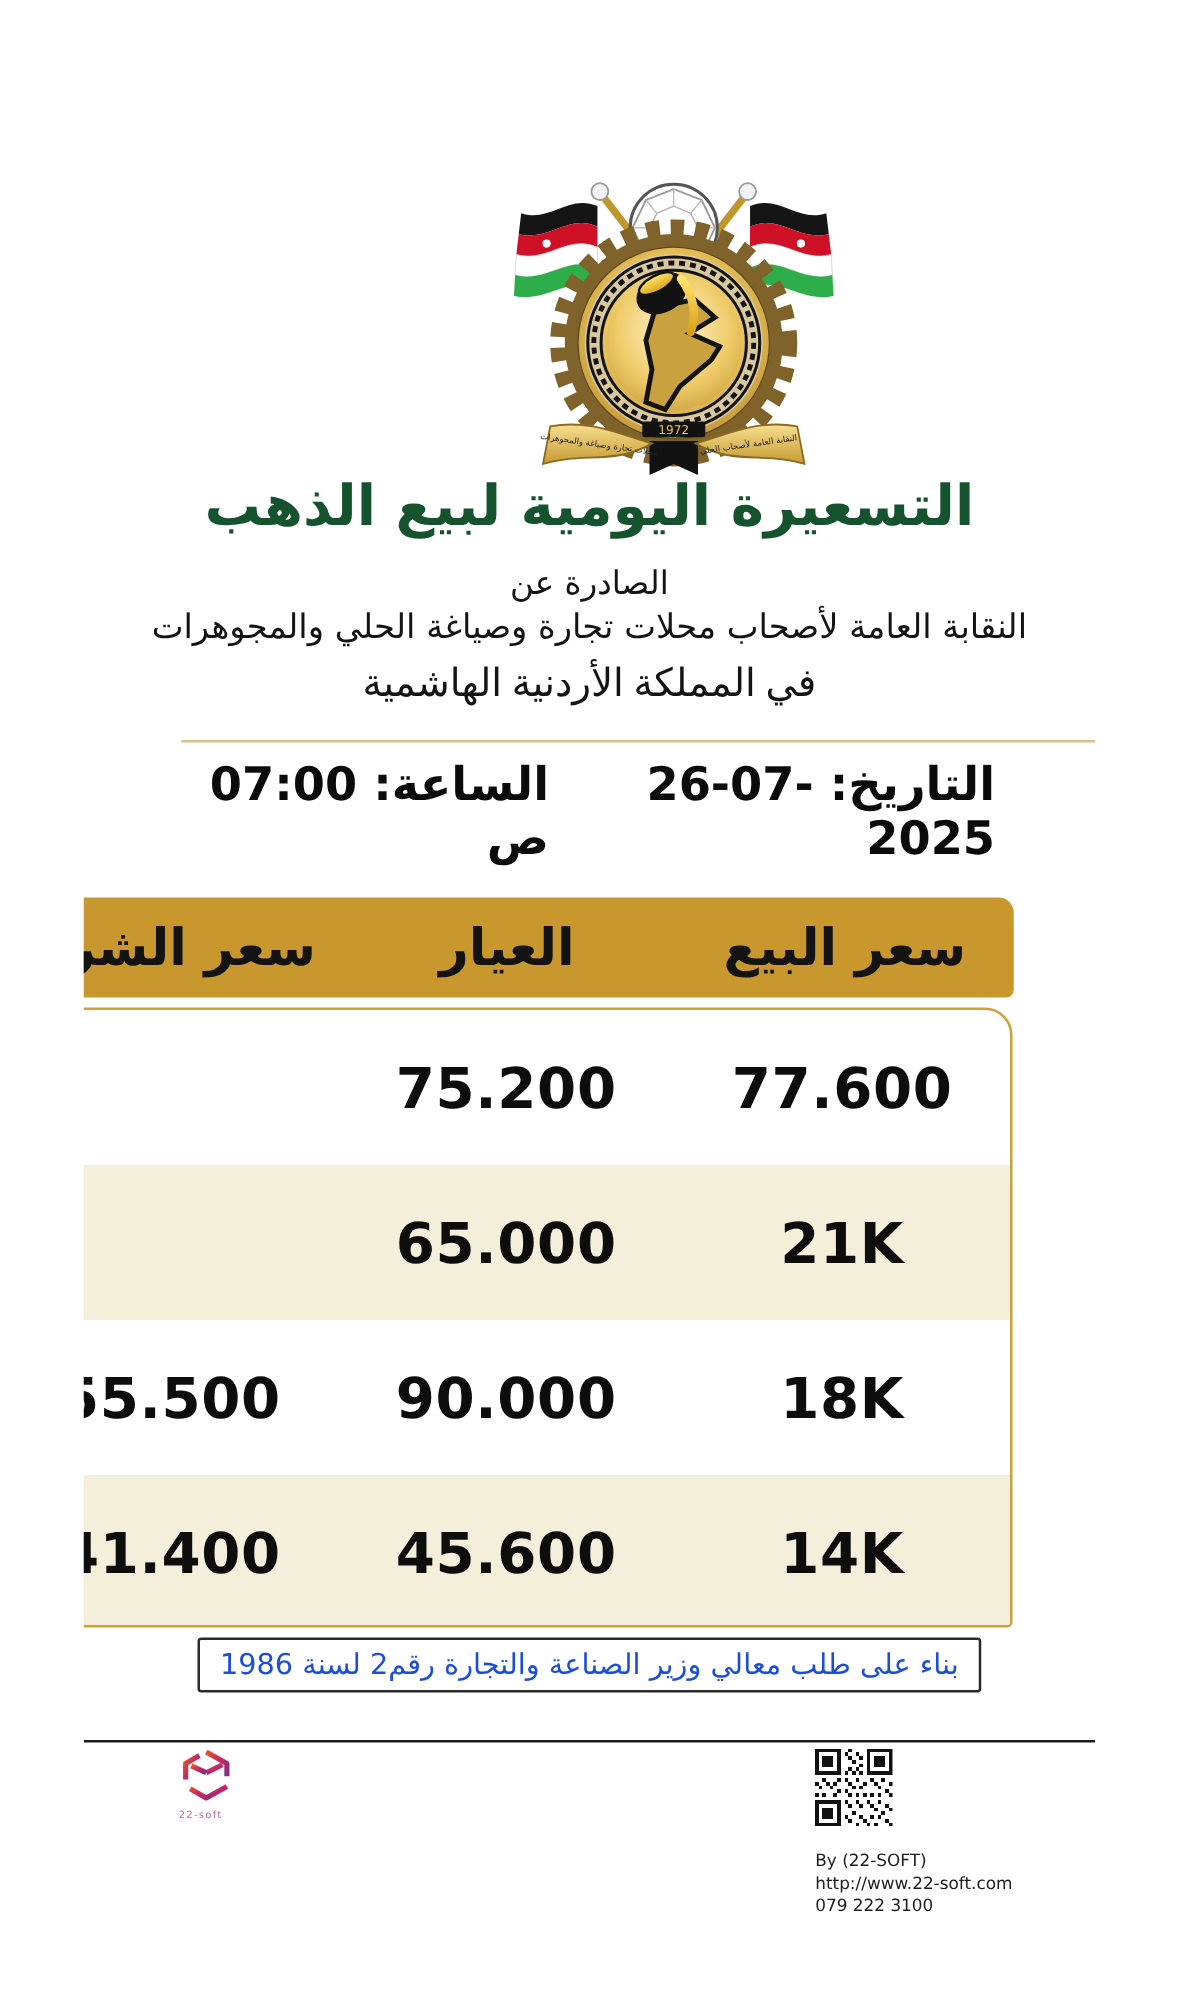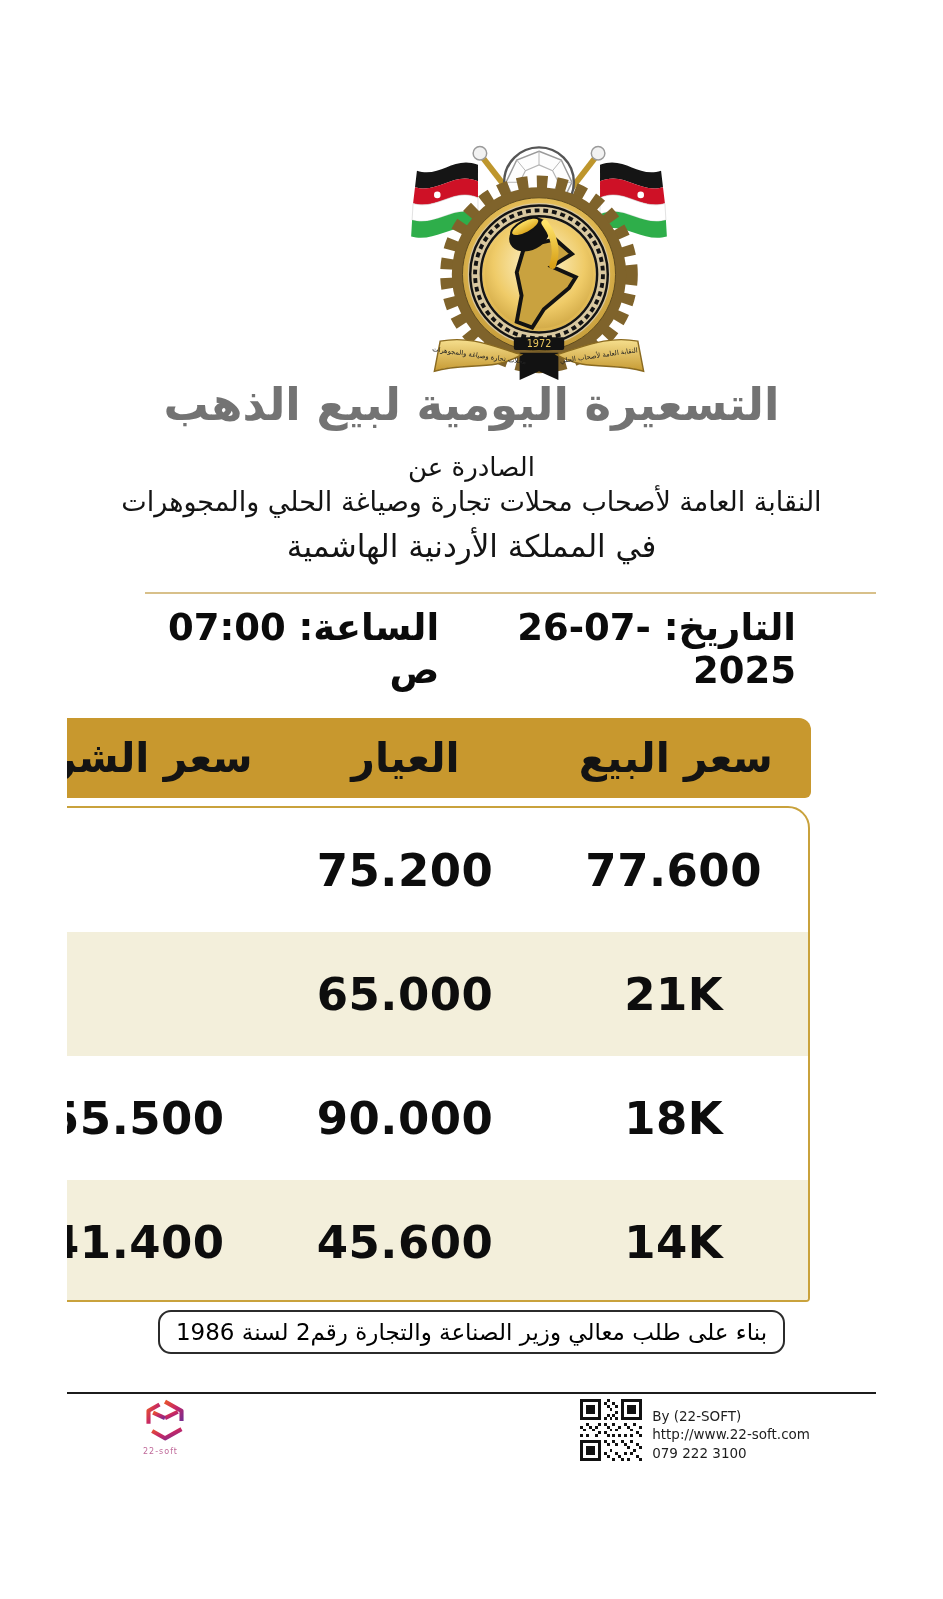--- a/index.html
+++ b/index.html
@@ -14,7 +14,7 @@
   .logo-wrap svg { width:310px; height:262px; }
   
   .title { position:absolute; top:378px; width:100%; text-align:center;
-           font-size:45px; font-weight:bold; color:#737373; letter-spacing:-1px; }
+           font-size:45px; font-weight:bold; color:#14532d; letter-spacing:-1px; }
   .issued { position:absolute; top:452px; width:100%; text-align:center; font-size:26px; color:#141414; }
   .issuer { position:absolute; top:486px; width:100%; text-align:center; font-size:27px; color:#141414; }
   .country { position:absolute; top:528px; width:100%; text-align:center; font-size:31px; color:#141414; }

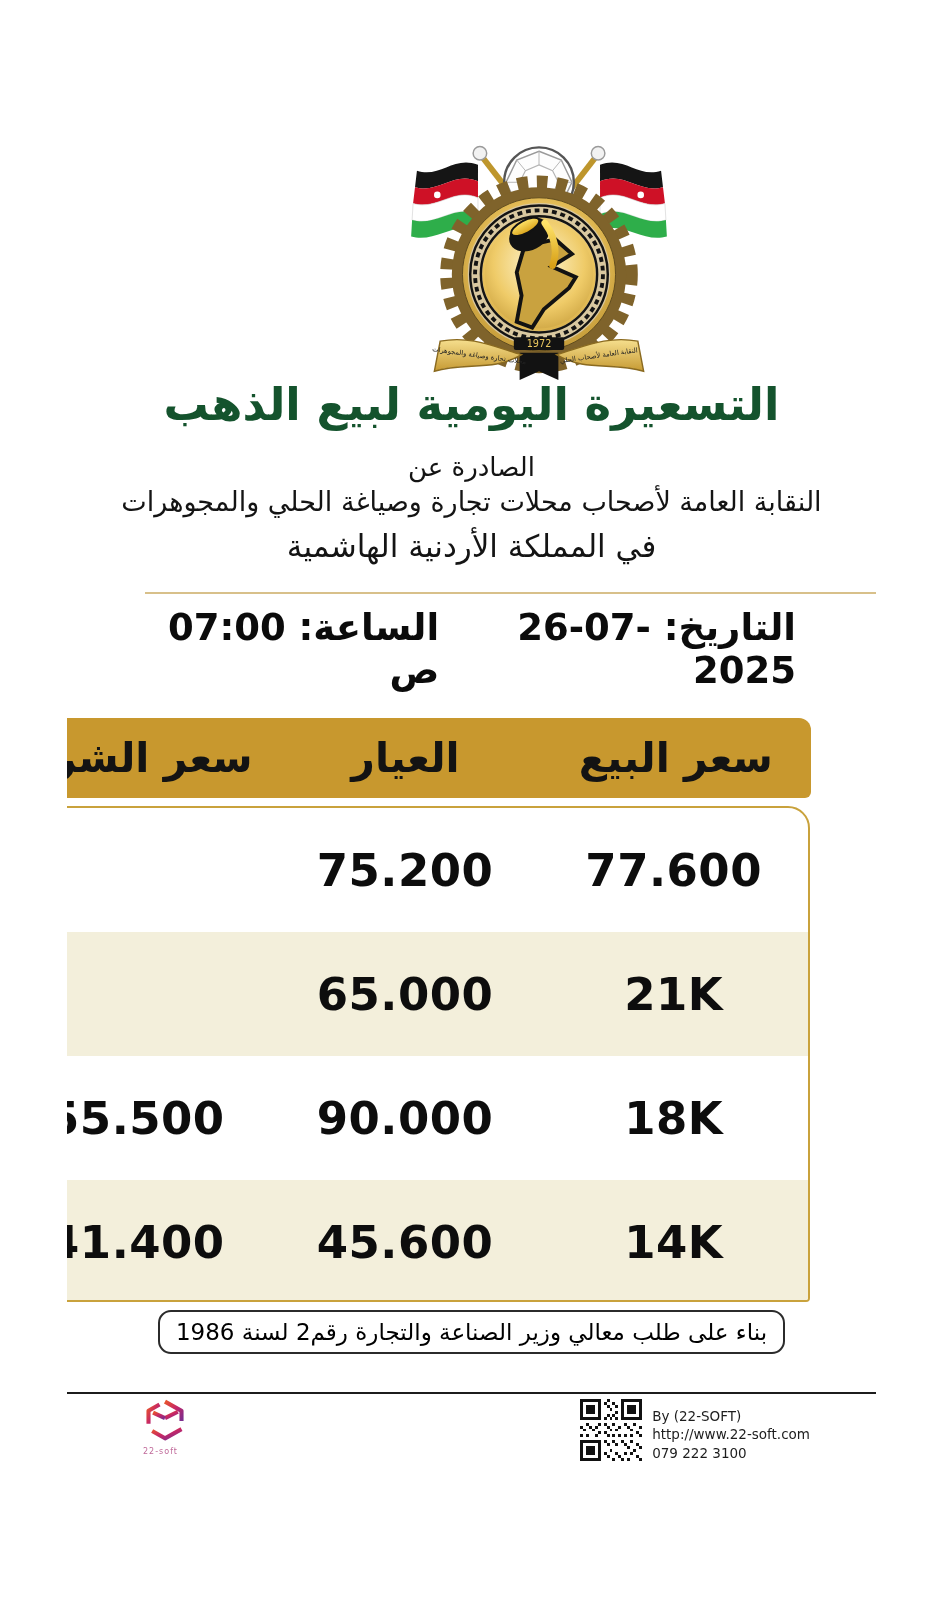--- a/index.html
+++ b/index.html
@@ -17,7 +17,7 @@
            font-size:45px; font-weight:bold; color:#14532d; letter-spacing:-1px; }
   .issued { position:absolute; top:452px; width:100%; text-align:center; font-size:26px; color:#141414; }
   .issuer { position:absolute; top:486px; width:100%; text-align:center; font-size:27px; color:#141414; }
-  .country { position:absolute; top:528px; width:100%; text-align:center; font-size:31px; color:#141414; }
+  .country { position:absolute; top:528px; width:100%; text-align:center; font-size:31px; color:#141414;font-family:Liberation Serif, serif; }
   .hairline { position:absolute; top:592px; left:78px; width:786px; height:2px; background:#D8C08A; }
   
   .date-row { position:absolute; top:606px; right:80px; left:80px;

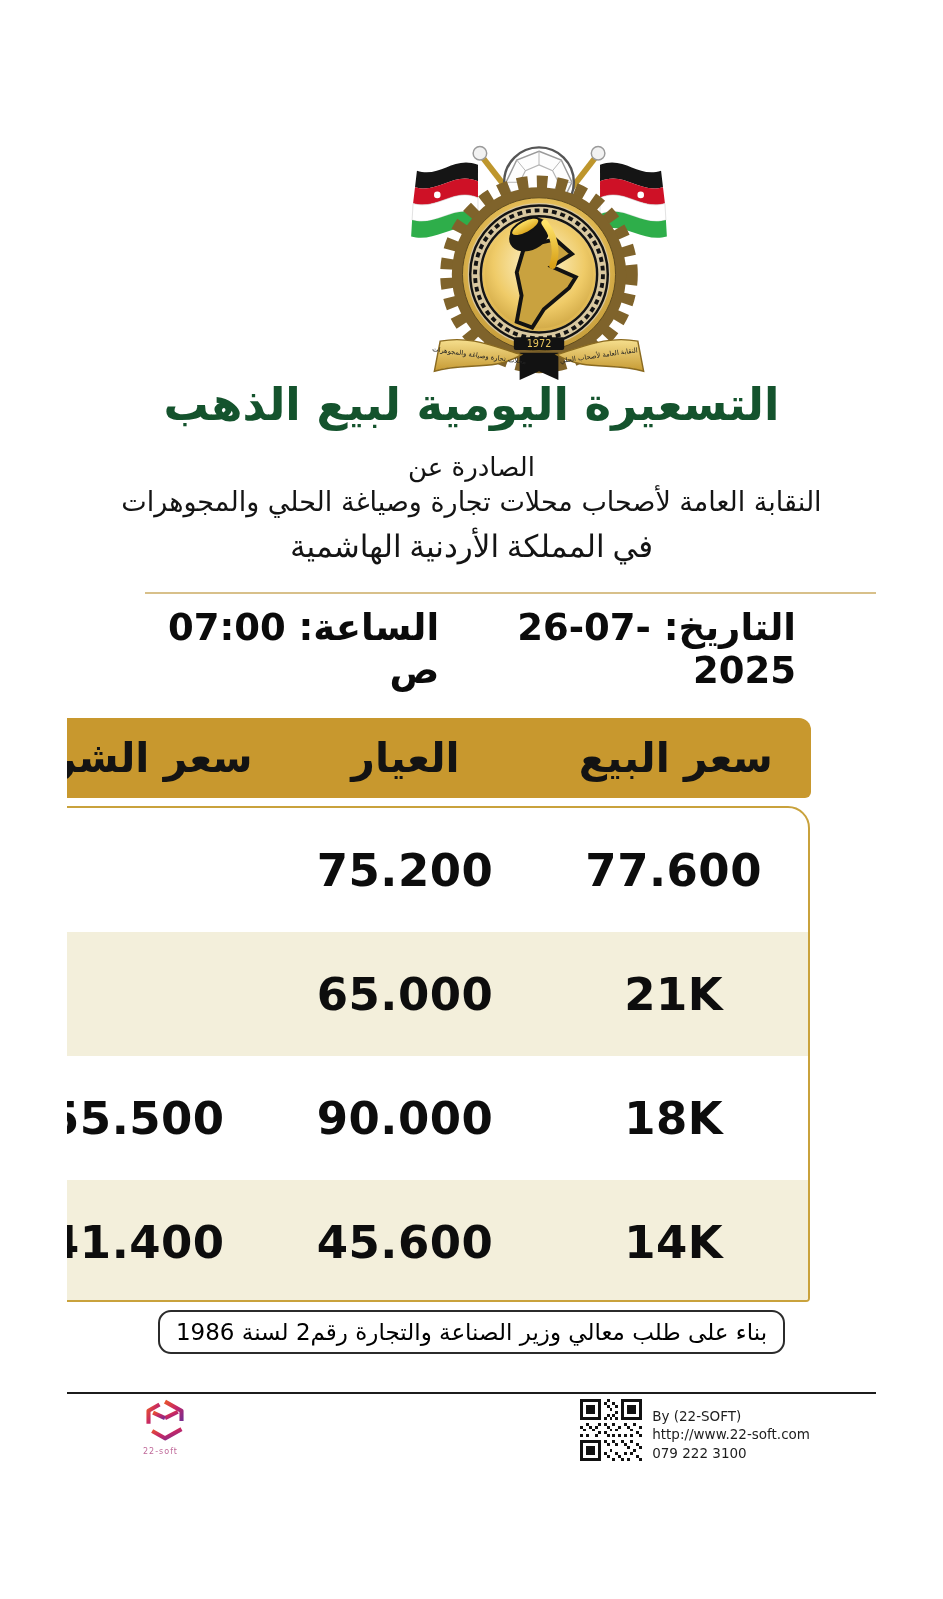--- a/index.html
+++ b/index.html
@@ -42,8 +42,8 @@
   .trow.alt { background:#F3EFDB; }
   
   .footnote-wrap { position:absolute; top:1310px; width:100%; display:flex; justify-content:center; }
-  .footnote-box { border:2px solid #2b2b2b; border-radius:13px; padding:7px 16px;
-                  font-size:23px; color:#000000; background:#ffffff; }
+  .footnote-box { border:2px solid #2b2b2b; border-radius:3px; padding:7px 16px;
+                  font-size:23px; color:#1d4ed8; background:#ffffff; }
   
   .footer-sep { position:absolute; top:1392px; left:0; width:943px; height:2px; background:#1c1c1c; }
   .footer-left { position:absolute; top:1398px; left:76px; width:70px; text-align:left; direction:ltr; }

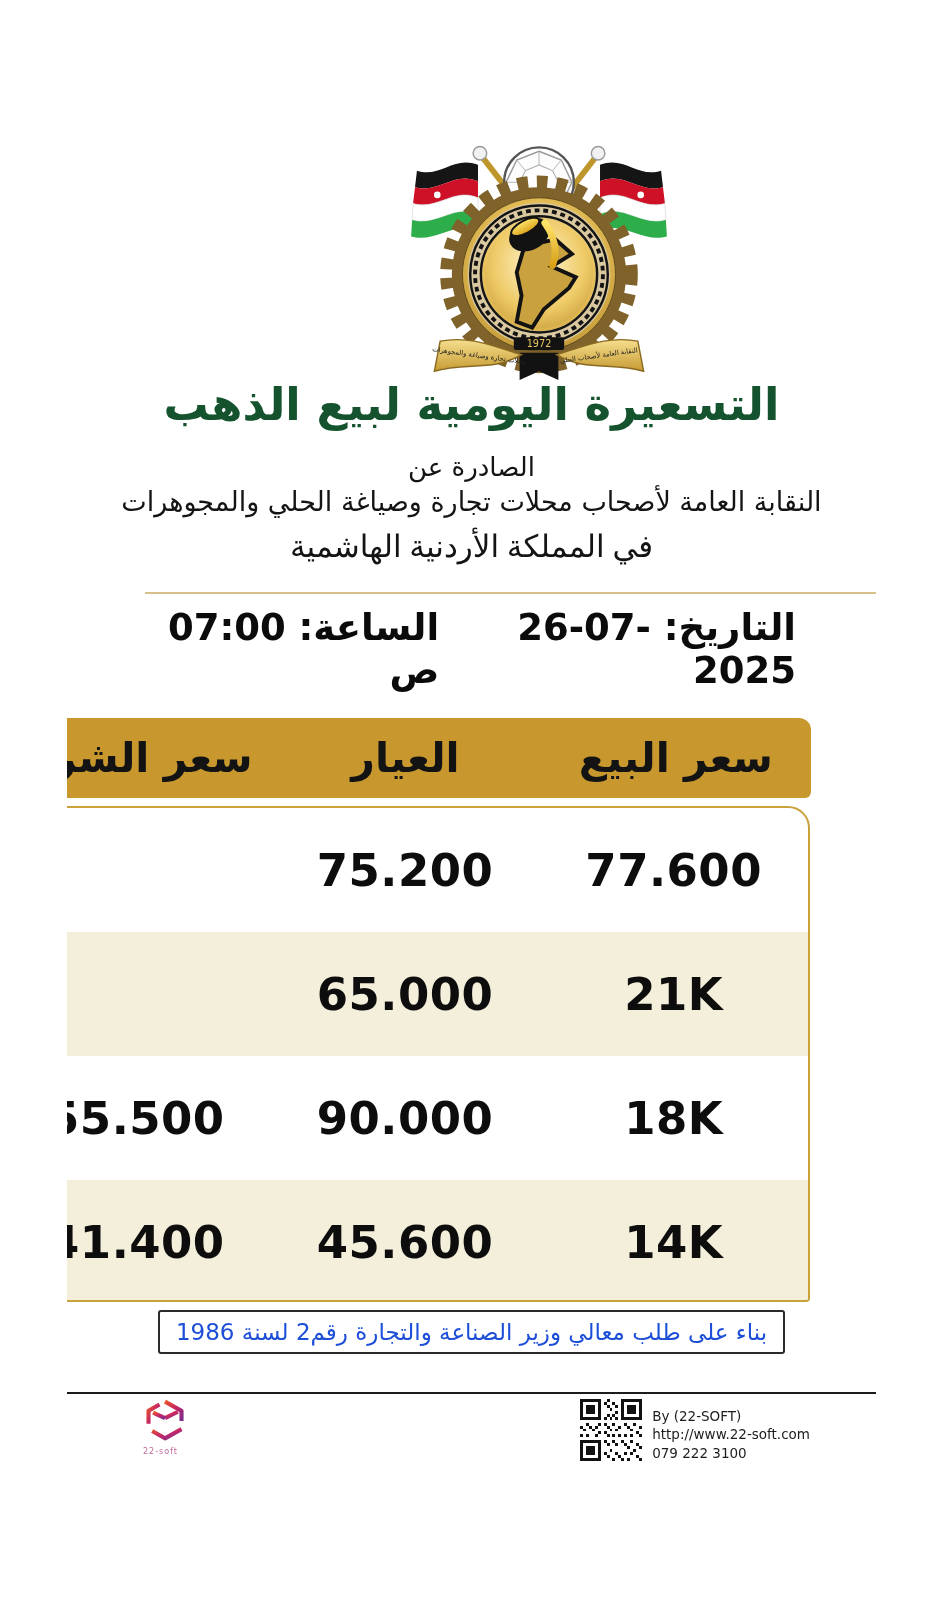--- a/index.html
+++ b/index.html
@@ -48,7 +48,7 @@
   .footer-sep { position:absolute; top:1392px; left:0; width:943px; height:2px; background:#1c1c1c; }
   .footer-left { position:absolute; top:1398px; left:76px; width:70px; text-align:left; direction:ltr; }
   .footer-left .brand-sub { font-size:8px; color:#c06a9a; letter-spacing:1px; margin-top:1px; }
-  .footer-right { position:absolute; top:1399px; right:66px; display:flex; direction:ltr; gap:10px; align-items:center; }
+  .footer-right { position:absolute; top:1399px; right:66px; display:flex; direction:ltr; gap:10px; align-items:flex-start;flex-direction:column; }
   .credit { font-size:13.5px; color:#1d1d1d; line-height:1.35; padding-top:5px; }
   .qr svg { width:62px; height:62px; }
 </style>

